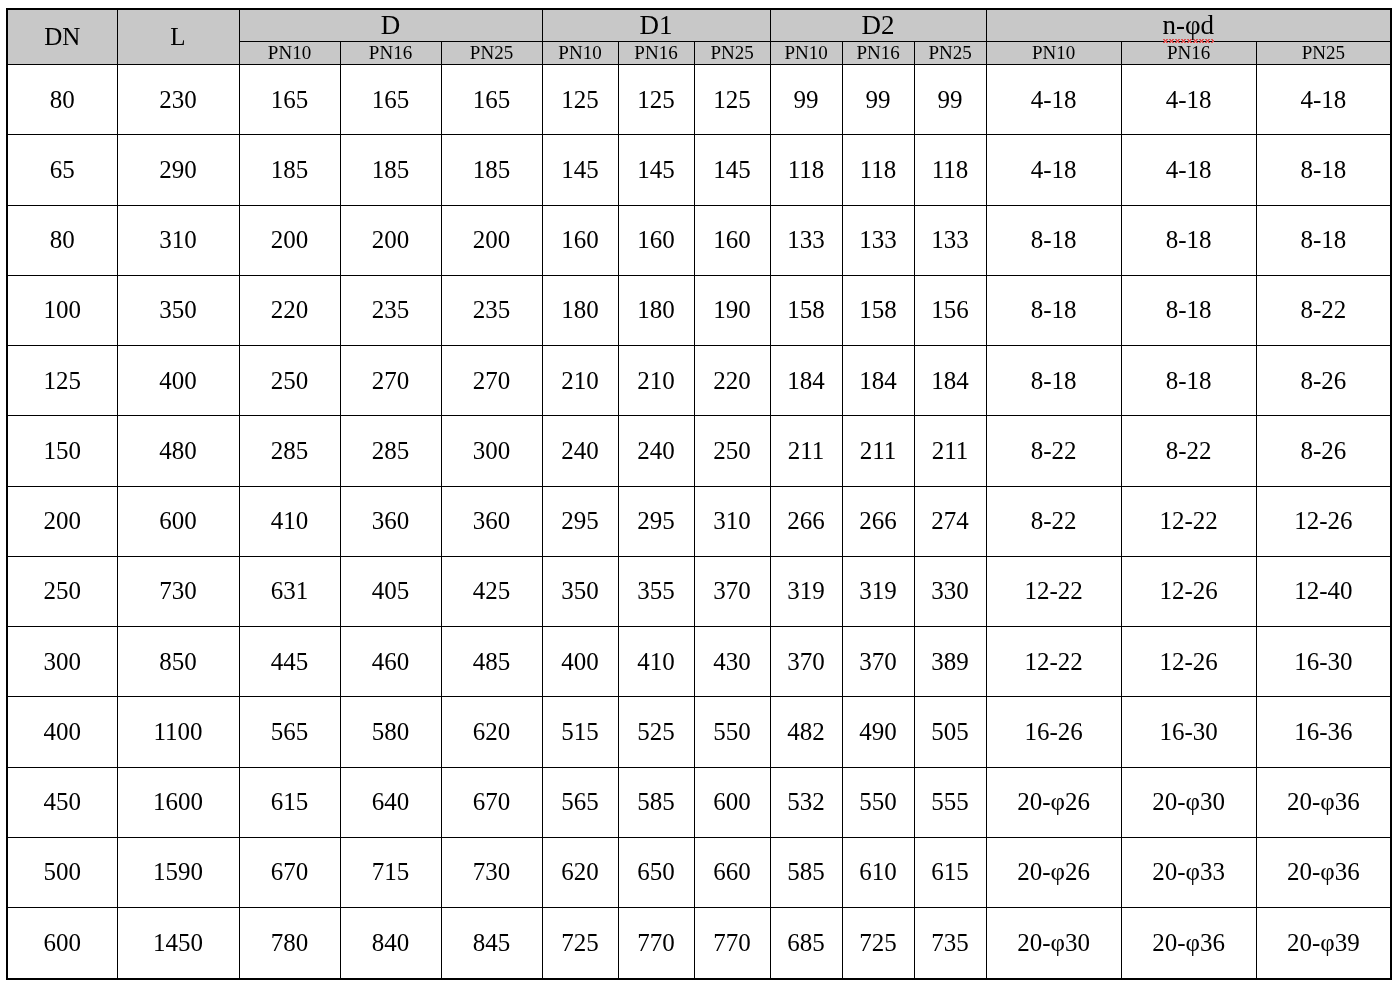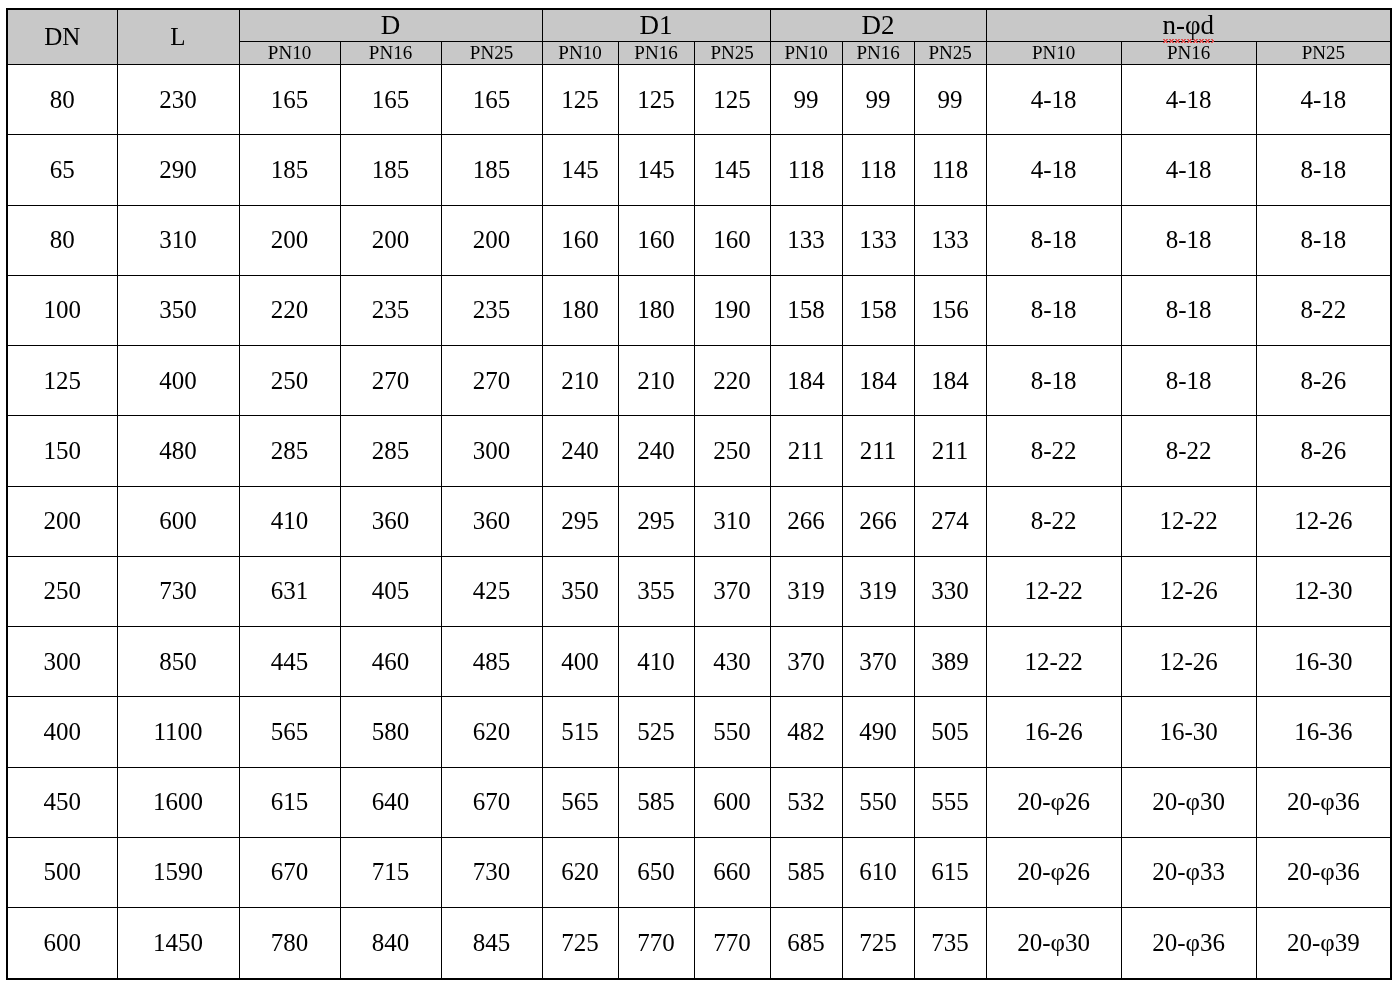--- a/index.html
+++ b/index.html
@@ -238,7 +238,7 @@
         <td>330</td>
         <td>12-22</td>
         <td>12-26</td>
-        <td>12-30</td>
+        <td>12-40</td>
       </tr>
       <tr>
         <td>300</td>

